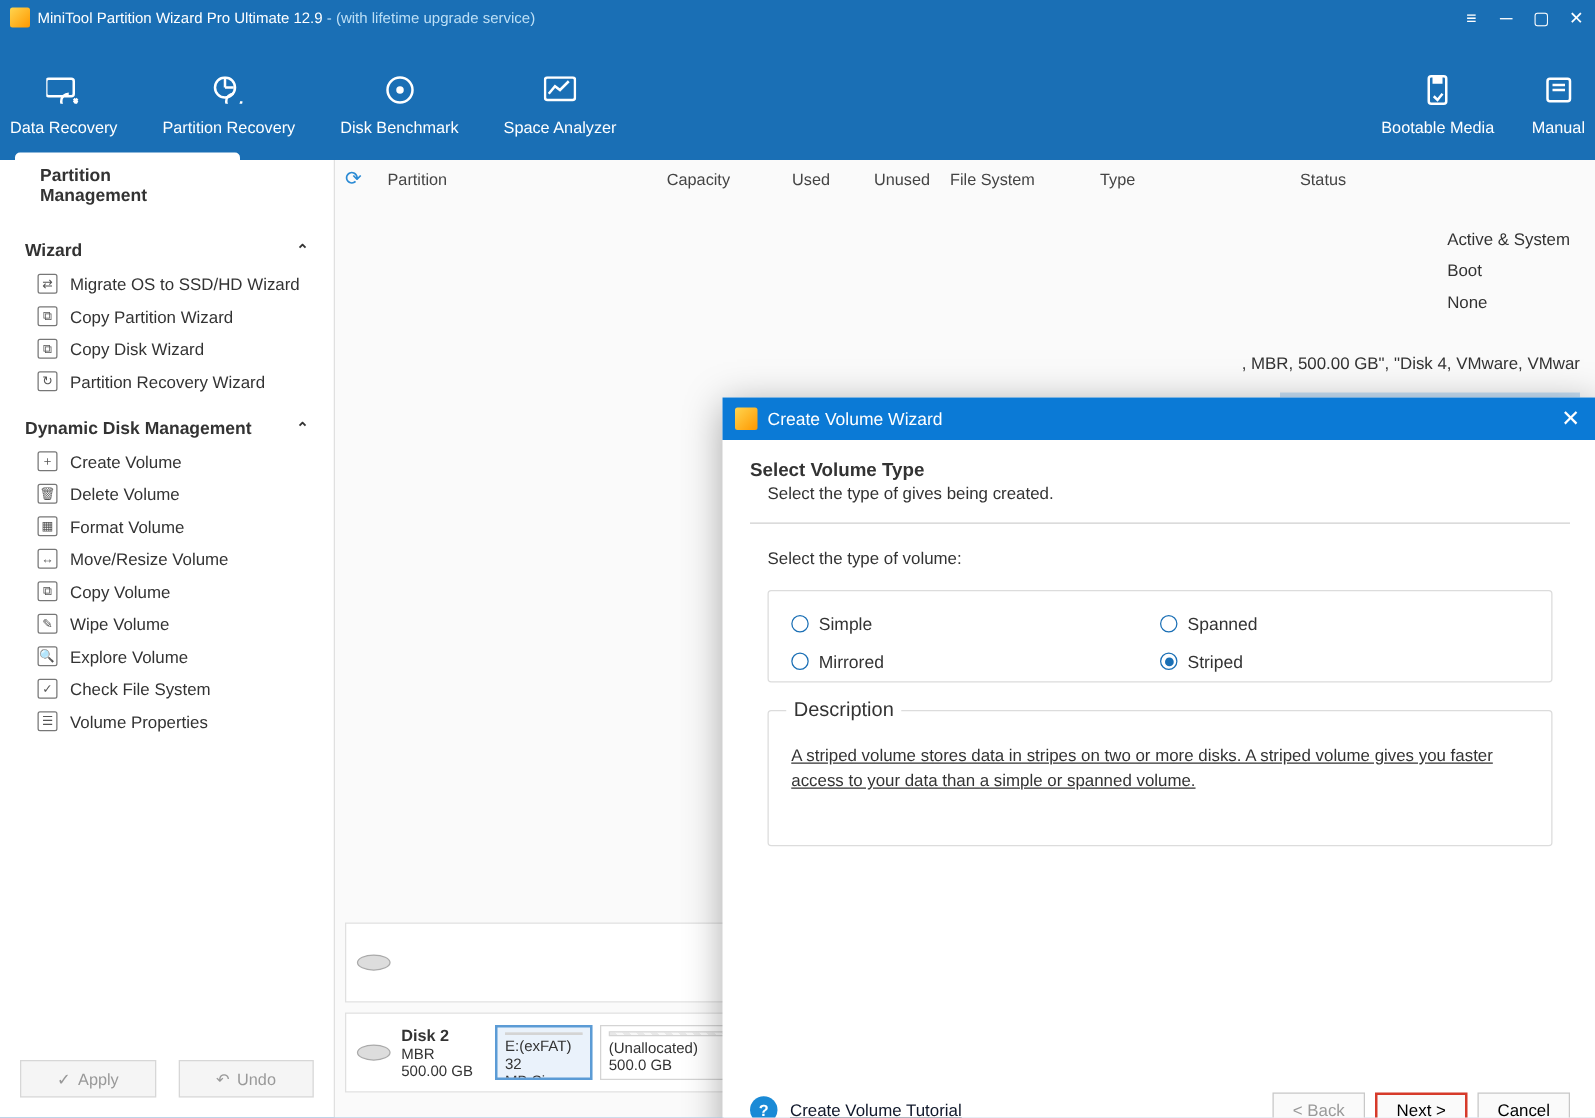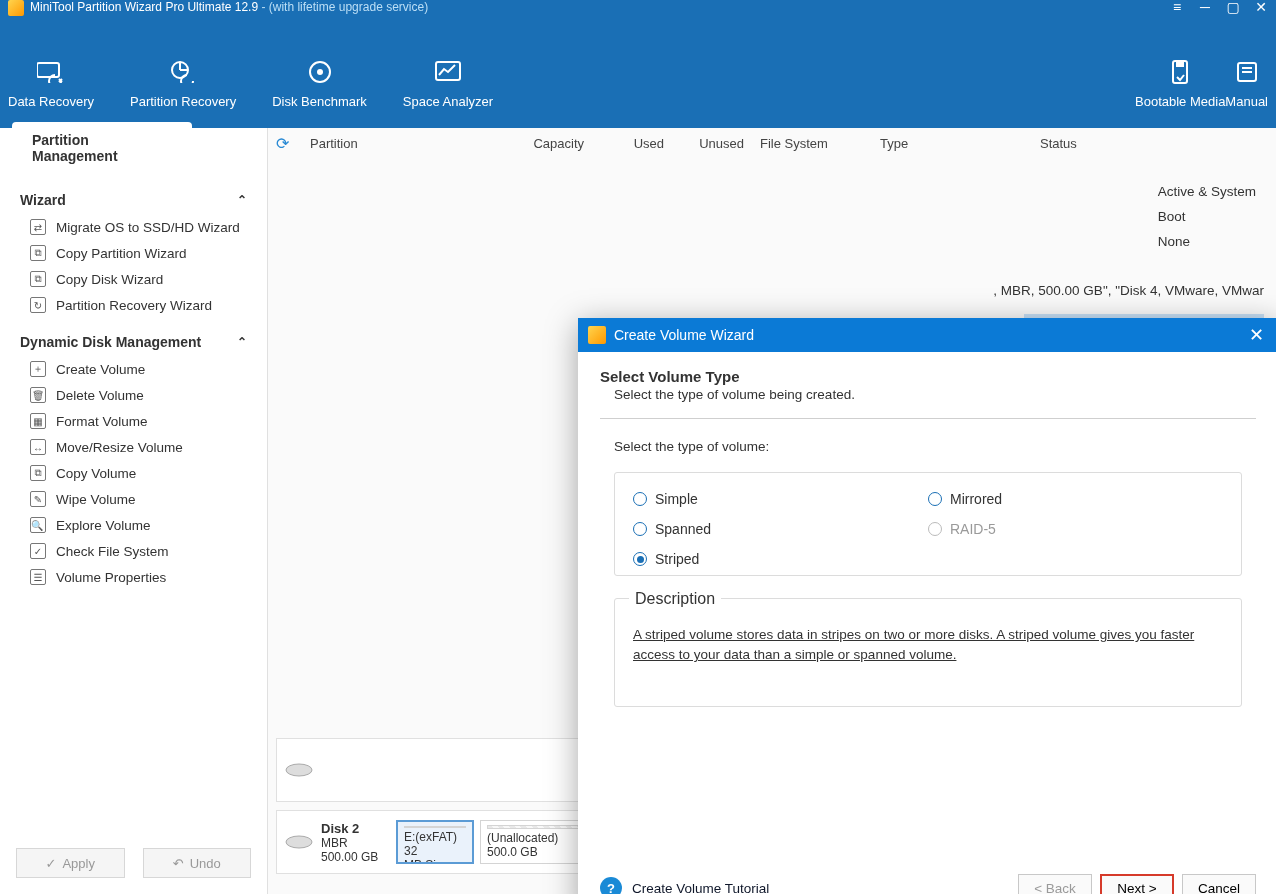--- a/index.html
+++ b/index.html
@@ -6,7 +6,7 @@
 body { background: #1a6fb5; width: 1276px; height: 894px; overflow: hidden; font-size: 13px; color: #333; }
 
 
-.titlebar { height: 28px; background: #1a6fb5; color: #fff; display: flex; align-items: flex-start; padding: 0 8px; }
+.titlebar { height: 28px; background: #1a6fb5; color: #fff; display: flex; align-items: center; padding: 0 8px; }
 .titlebar .app-icon { width: 16px; height: 16px; background: linear-gradient(135deg,#ffd54f,#ff9800); border-radius: 2px; margin-right: 6px; }
 .titlebar .title { flex: 1; font-size: 12px; }
 .titlebar .title .faded { color: #bcdff6; }

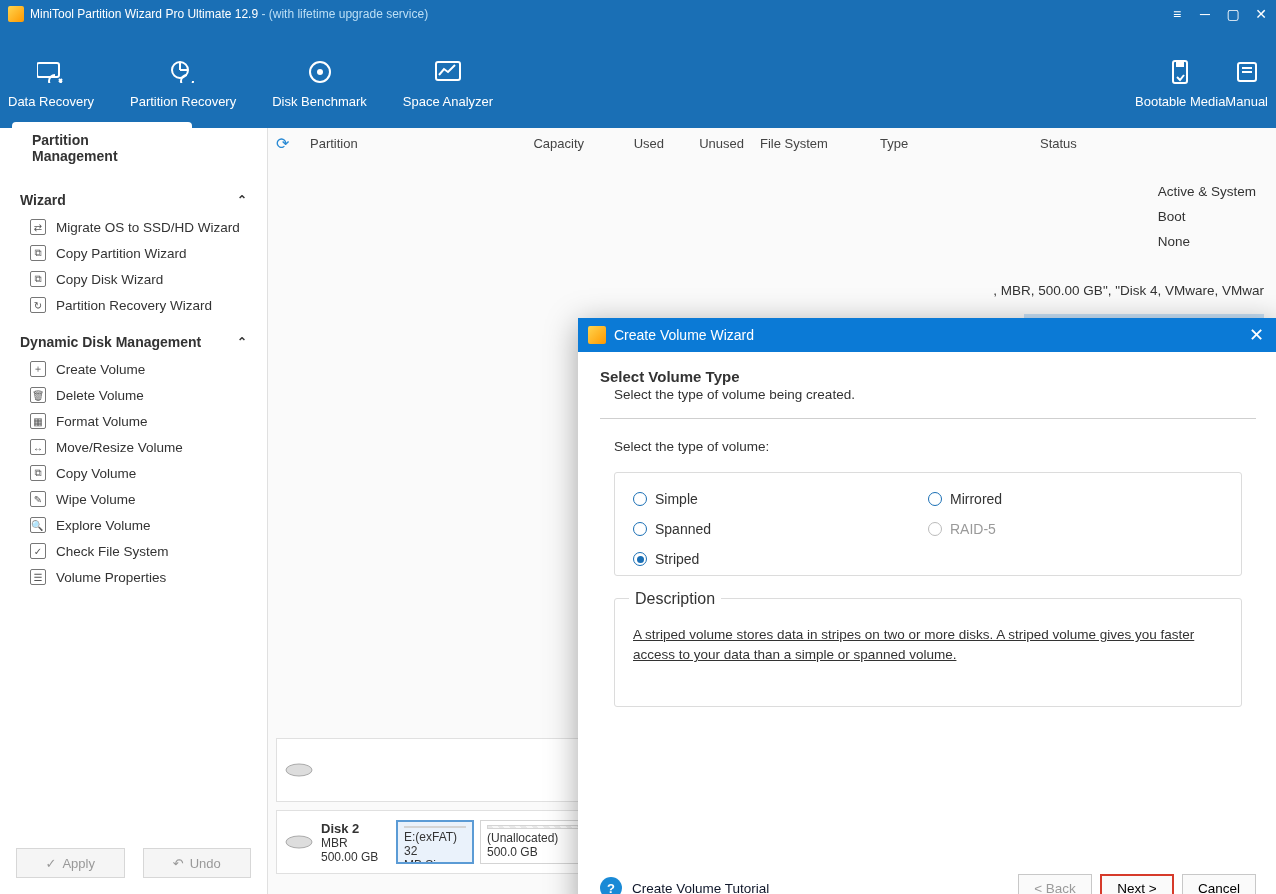--- a/index.html
+++ b/index.html
@@ -18,7 +18,7 @@
 .tool-group { display: flex; gap: 36px; }
 .tool-item { display: flex; flex-direction: column; align-items: center; color: #fff; font-size: 13px; gap: 10px; }
 .tool-item .ticon { width: 28px; height: 24px; display:flex; align-items:center; justify-content:center; }
-.tool-right { margin-left: auto; display: flex; }
+.tool-right { margin-left: auto; display: flex; gap: 30px; }
 
 
 .main { display: flex; height: calc(100% - 128px); background: #1a6fb5; }

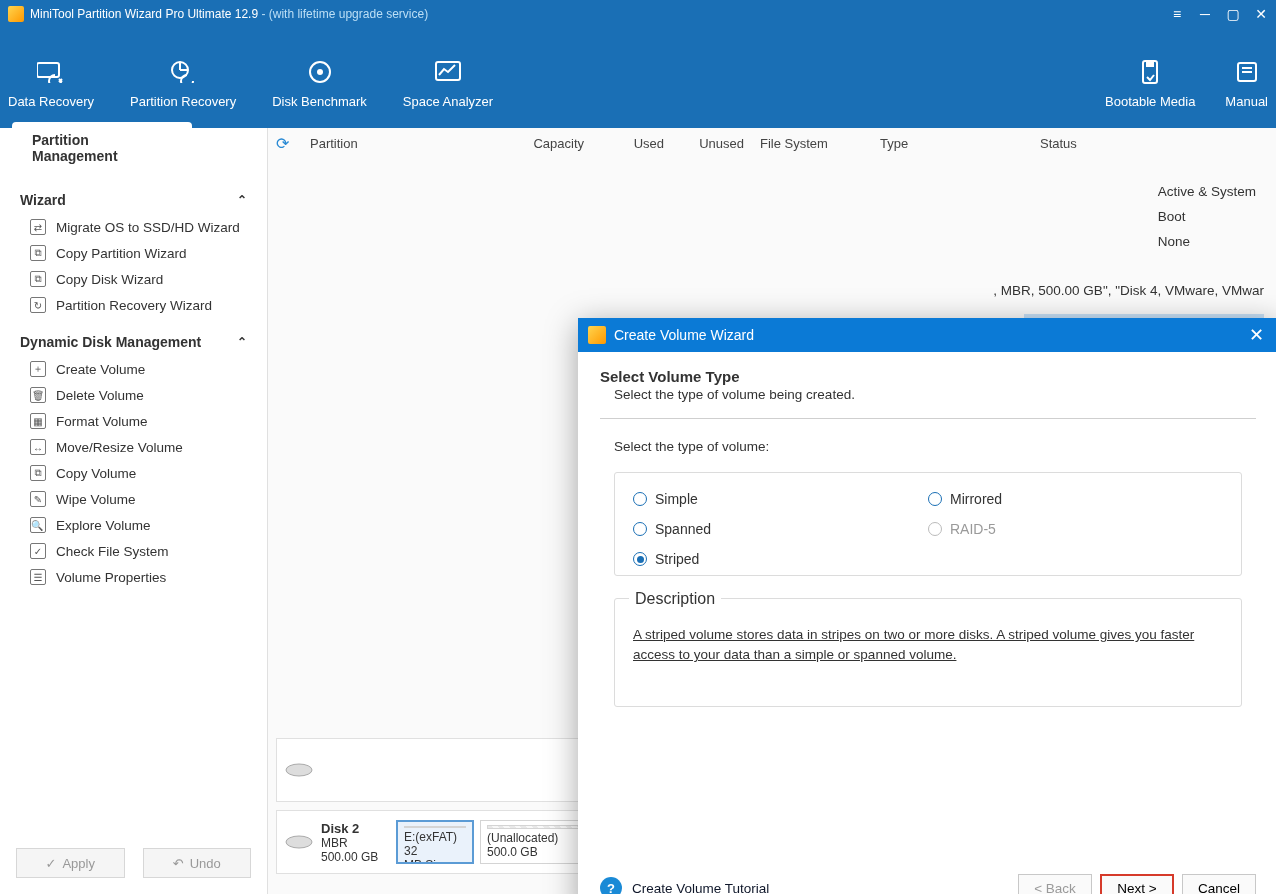--- a/index.html
+++ b/index.html
@@ -335,7 +335,7 @@
         </div>
         <div class="modal-body">
           <h3>Select Volume Type</h3>
-          <div class="sub">Select the type of volume being created.</div>
+          <div class="sub">Select the type of gives being created.</div>
           <div class="modal-sep"></div>
           <div class="lbl">Select the type of volume:</div>
 

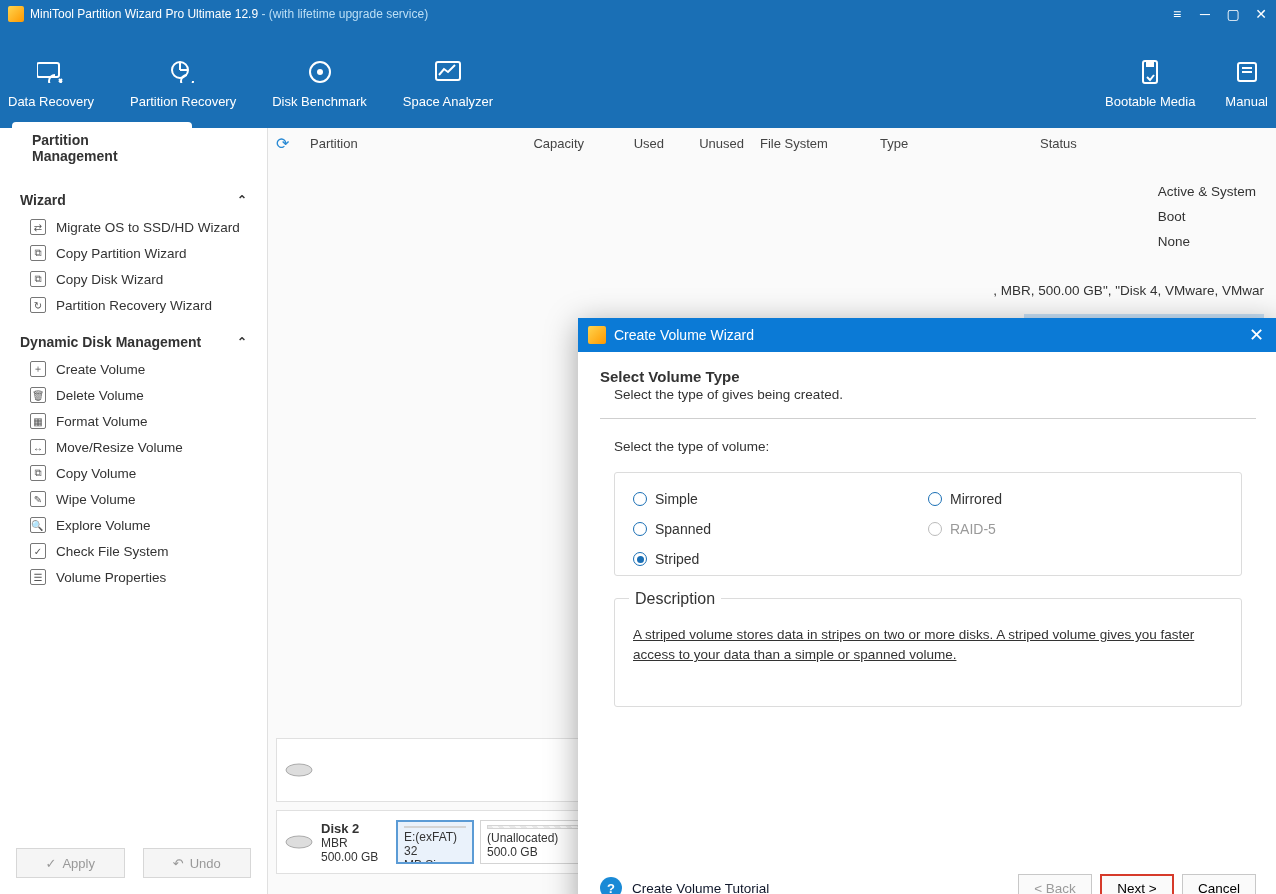--- a/index.html
+++ b/index.html
@@ -346,11 +346,11 @@
               </div>
             <div class="radio-item">
                 <span class="radio"></span>
-                <span>Mirrored</span>
+                <span>Spanned</span>
               </div>
             <div class="radio-item">
                 <span class="radio"></span>
-                <span>Spanned</span>
+                <span>Mirrored</span>
               </div>
             <div class="radio-item disabled">
                 <span class="radio disabled"></span>

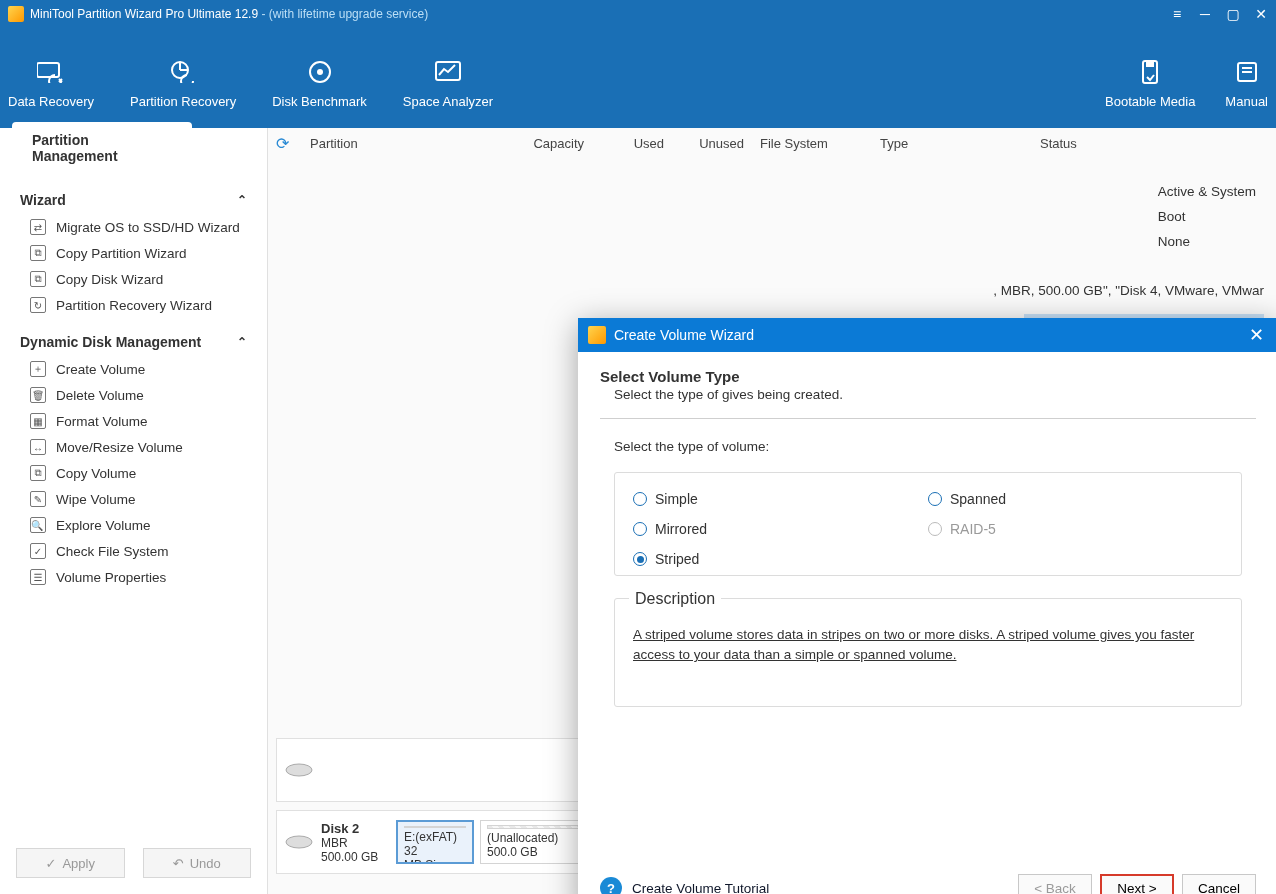--- a/index.html
+++ b/index.html
@@ -352,10 +352,6 @@
                 <span class="radio"></span>
                 <span>Mirrored</span>
               </div>
-            <div class="radio-item disabled">
-                <span class="radio disabled"></span>
-                <span>RAID-5</span>
-              </div>
             <div class="radio-item">
                 <span class="radio">
                   <span class="dot"></span>

